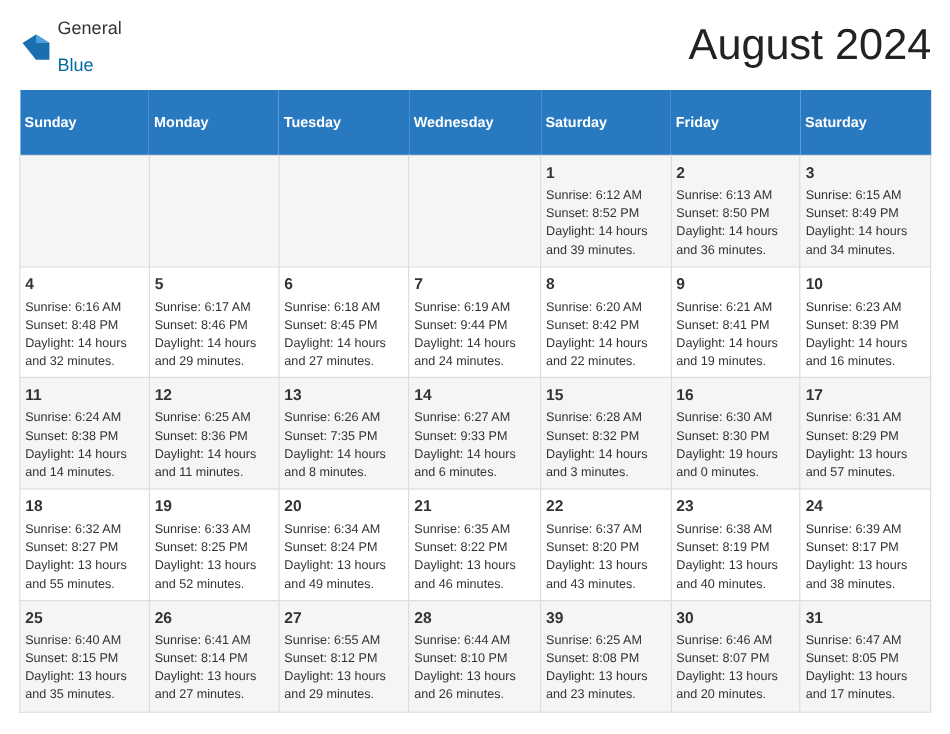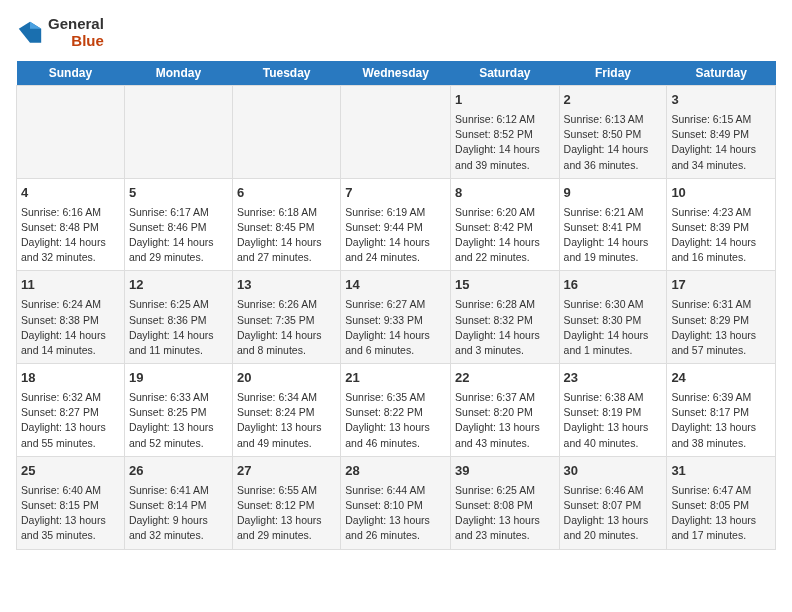--- a/index.html
+++ b/index.html
@@ -25,8 +25,9 @@
       display: flex;
       flex-direction: column;
       font-size: 15px;
-      font-weight: bold;
+      font-weight: normal;
       line-height: 1.1;
+      gap: 14px;
     }
     .logo-text .general { color: #333; }
     .logo-text .blue { color: #c2410c; text-align: right; }

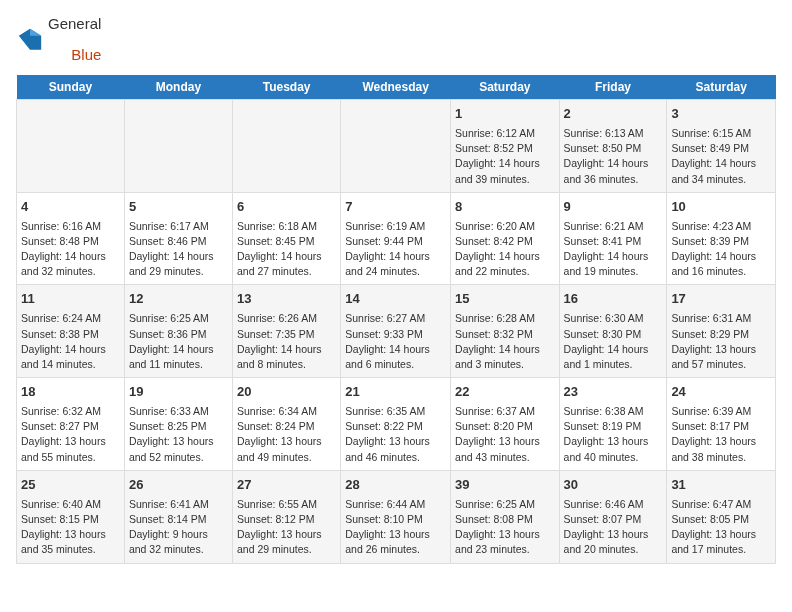--- a/index.html
+++ b/index.html
@@ -30,7 +30,7 @@
       gap: 14px;
     }
     .logo-text .general { color: #333; }
-    .logo-text .blue { color: #c2410c; text-align: right; }
+    .logo-text .blue { color: #0369a1; }
     .logo-icon {
       width: 28px;
       height: 28px;

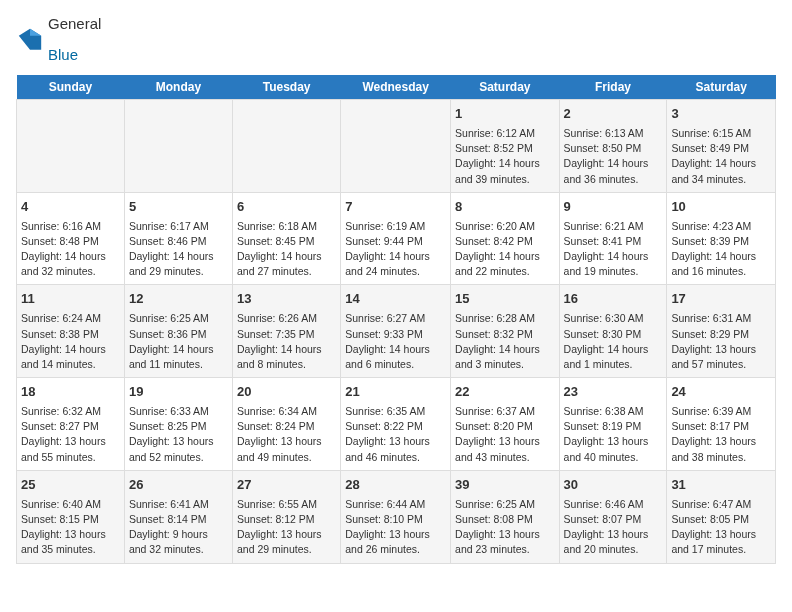--- a/index.html
+++ b/index.html
@@ -100,6 +100,7 @@
     </div>
   </div>
   <div class="title-block">
+    <h1>August 2024</h1>
   </div>
 </div>
 

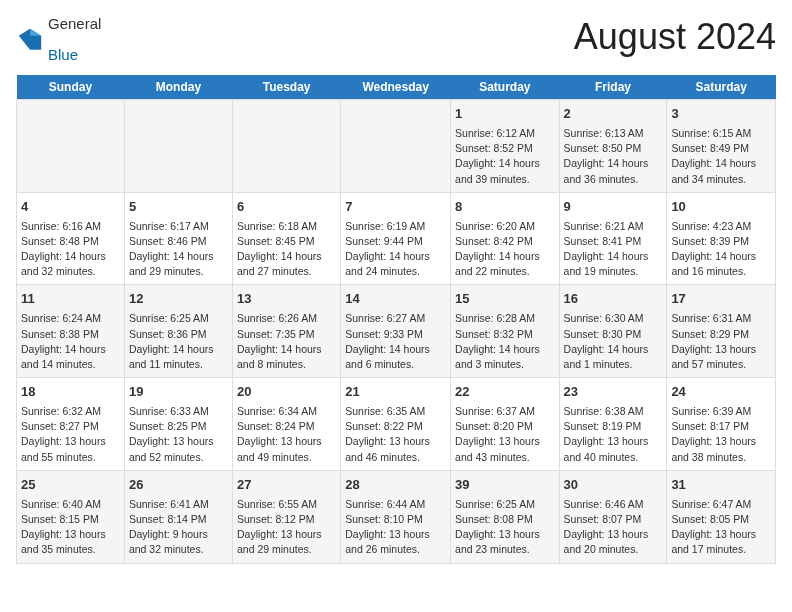--- a/index.html
+++ b/index.html
@@ -55,8 +55,8 @@
     thead tr th {
       background-color: #2979c0;
       color: #fff;
-      padding: 5px 4px;
-      text-align: center;
+      padding: 20px 4px;
+      text-align: left;
       font-size: 12px;
       font-weight: bold;
     }

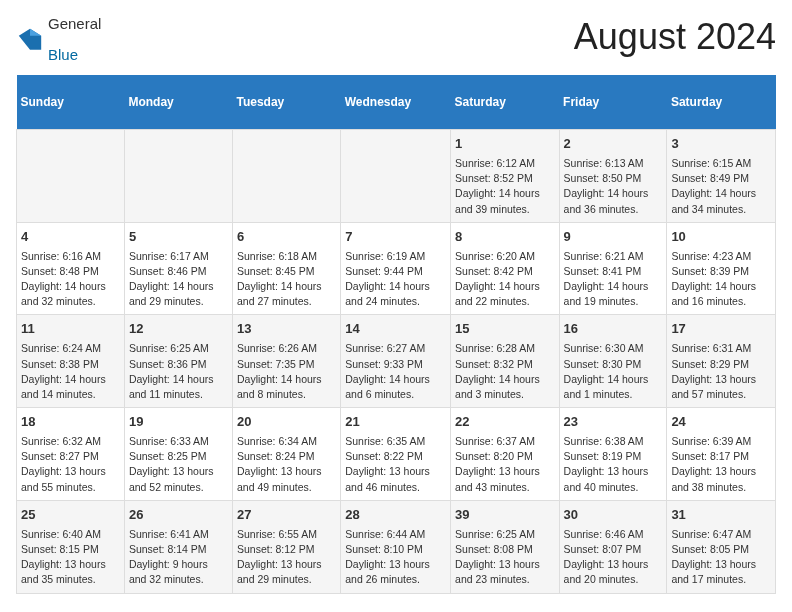--- a/index.html
+++ b/index.html
@@ -180,7 +180,7 @@
         </td>
         <td>
           <span class="date-num">10</span>
-          <div class="cell-text">Sunrise: 4:23 AM</div>
+          <div class="cell-text">Sunrise: 6:23 AM</div>
           <div class="cell-text">Sunset: 8:39 PM</div>
           <div class="cell-text">Daylight: 14 hours and 16 minutes.</div>
         </td>

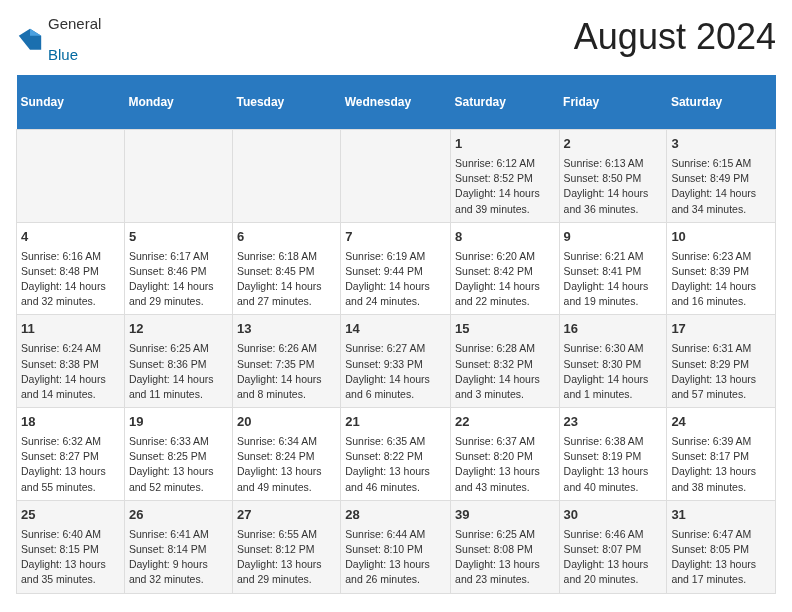--- a/index.html
+++ b/index.html
@@ -220,7 +220,7 @@
           <span class="date-num">16</span>
           <div class="cell-text">Sunrise: 6:30 AM</div>
           <div class="cell-text">Sunset: 8:30 PM</div>
-          <div class="cell-text">Daylight: 14 hours and 1 minutes.</div>
+          <div class="cell-text">Daylight: 19 hours and 0 minutes.</div>
         </td>
         <td>
           <span class="date-num">17</span>

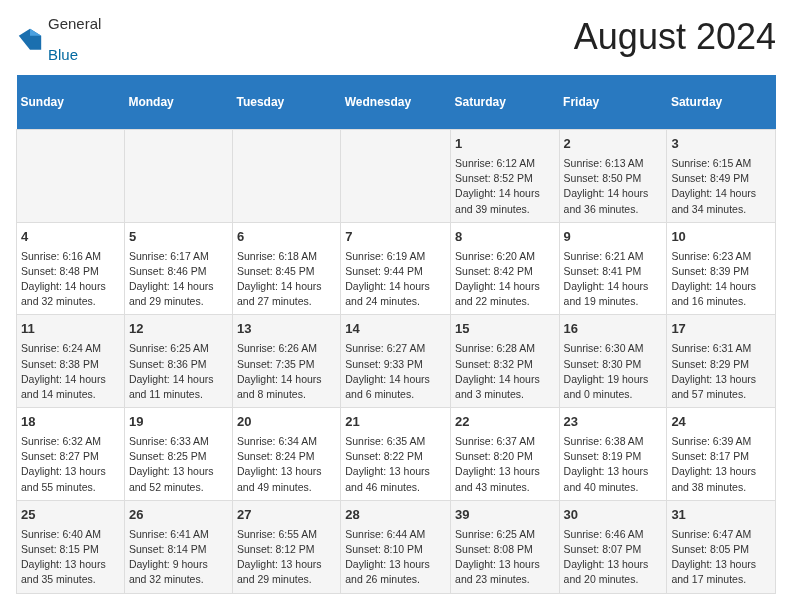--- a/index.html
+++ b/index.html
@@ -284,7 +284,7 @@
           <span class="date-num">26</span>
           <div class="cell-text">Sunrise: 6:41 AM</div>
           <div class="cell-text">Sunset: 8:14 PM</div>
-          <div class="cell-text">Daylight: 9 hours and 32 minutes.</div>
+          <div class="cell-text">Daylight: 13 hours and 27 minutes.</div>
         </td>
         <td>
           <span class="date-num">27</span>

